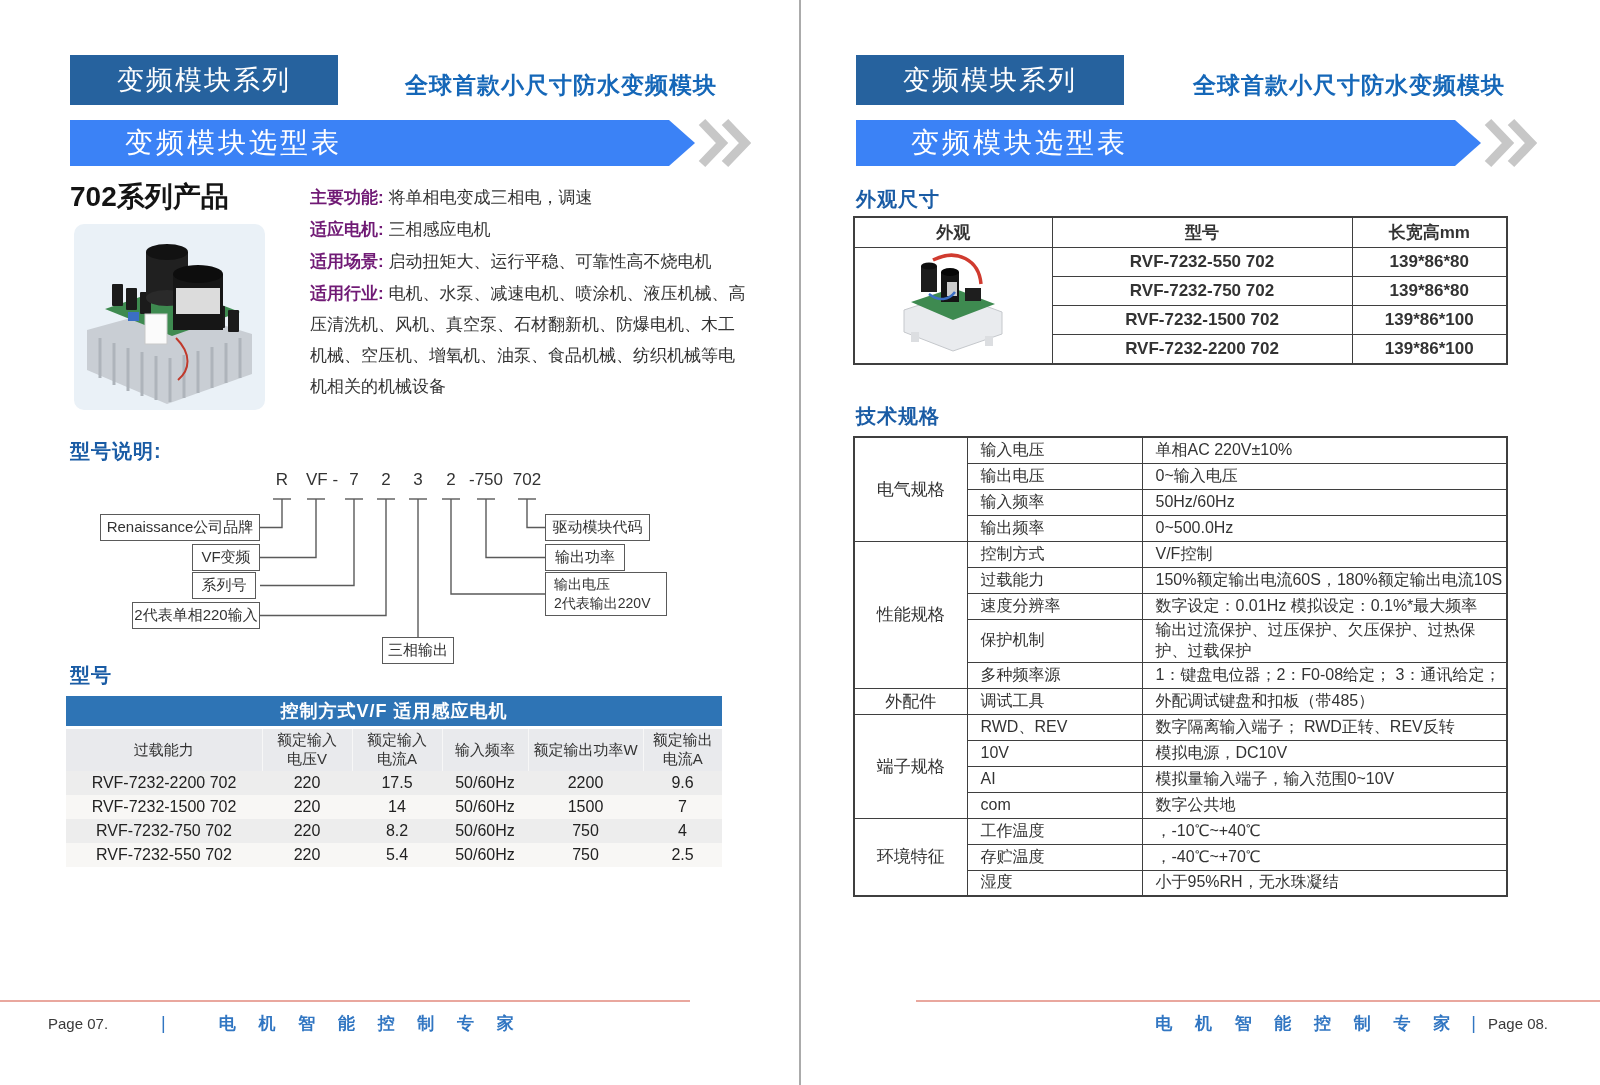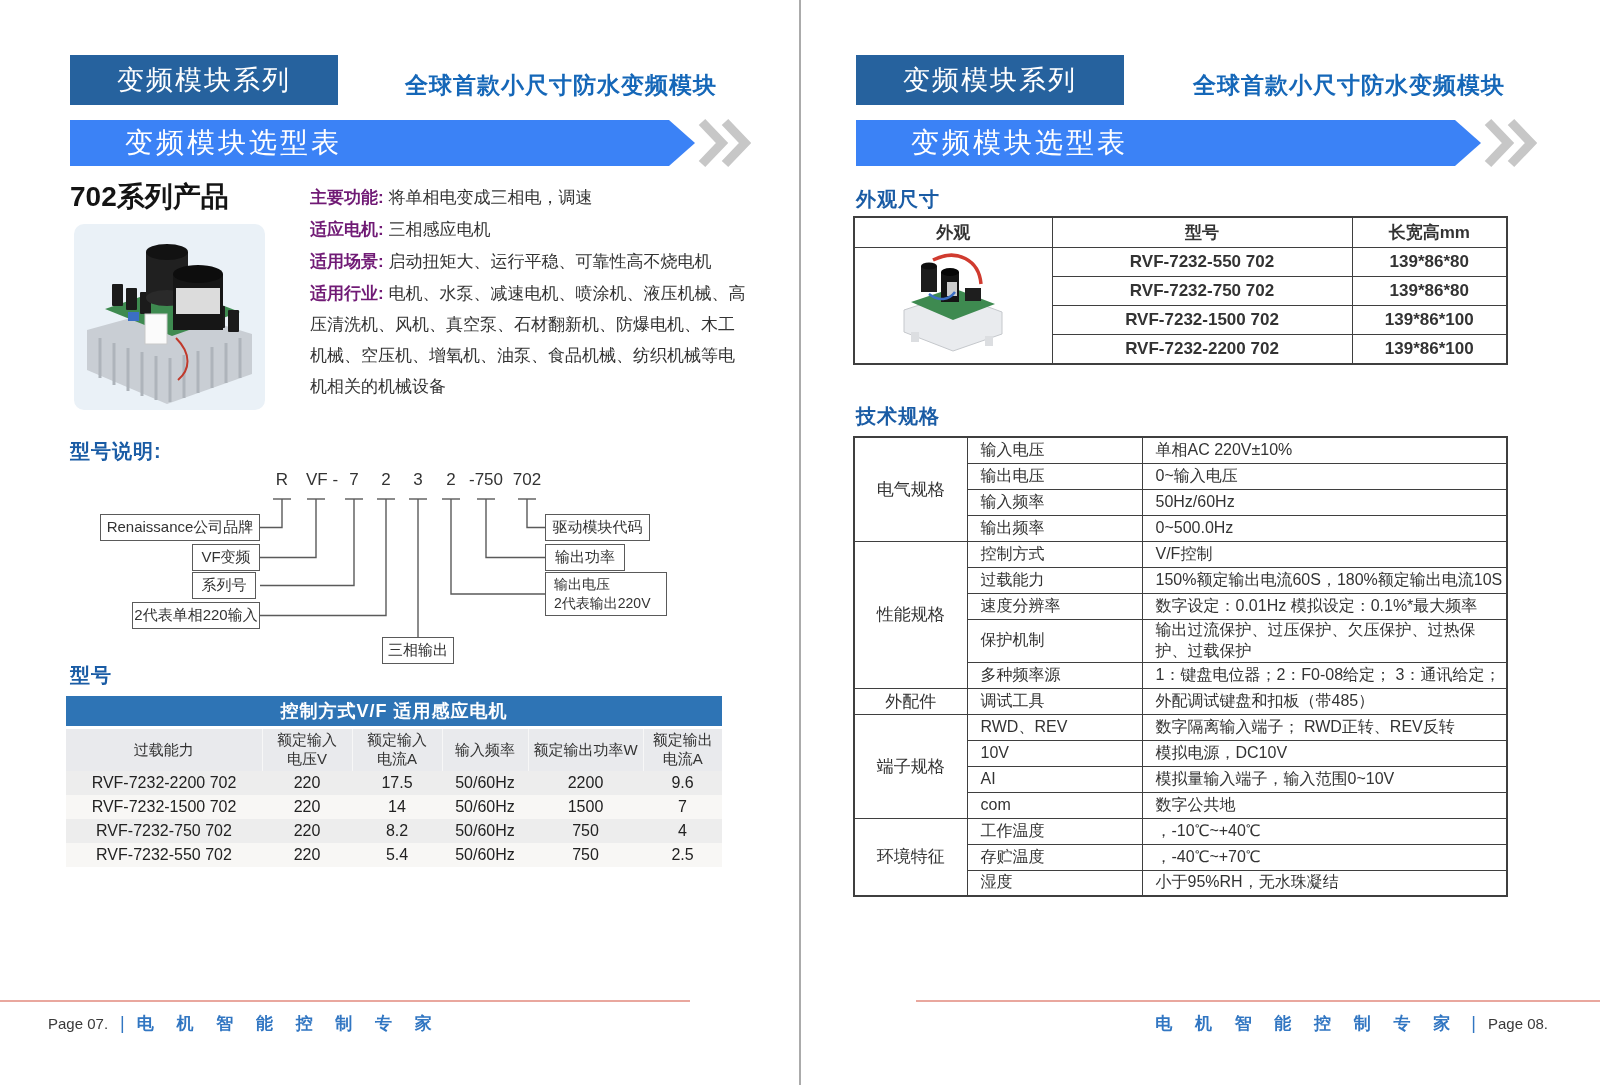--- a/index.html
+++ b/index.html
@@ -227,7 +227,7 @@
   </table>
 
   <div class="footer-line" style="left:0; width:690px;"></div>
-  <div class="footer" style="left:48px;">
+  <div class="footer" style="left:48px;gap:41px;">
     <span>Page 07.</span>
     <span class="bar">|</span>
     <span class="fslogan">电 机 智 能 控 制 专 家</span>

